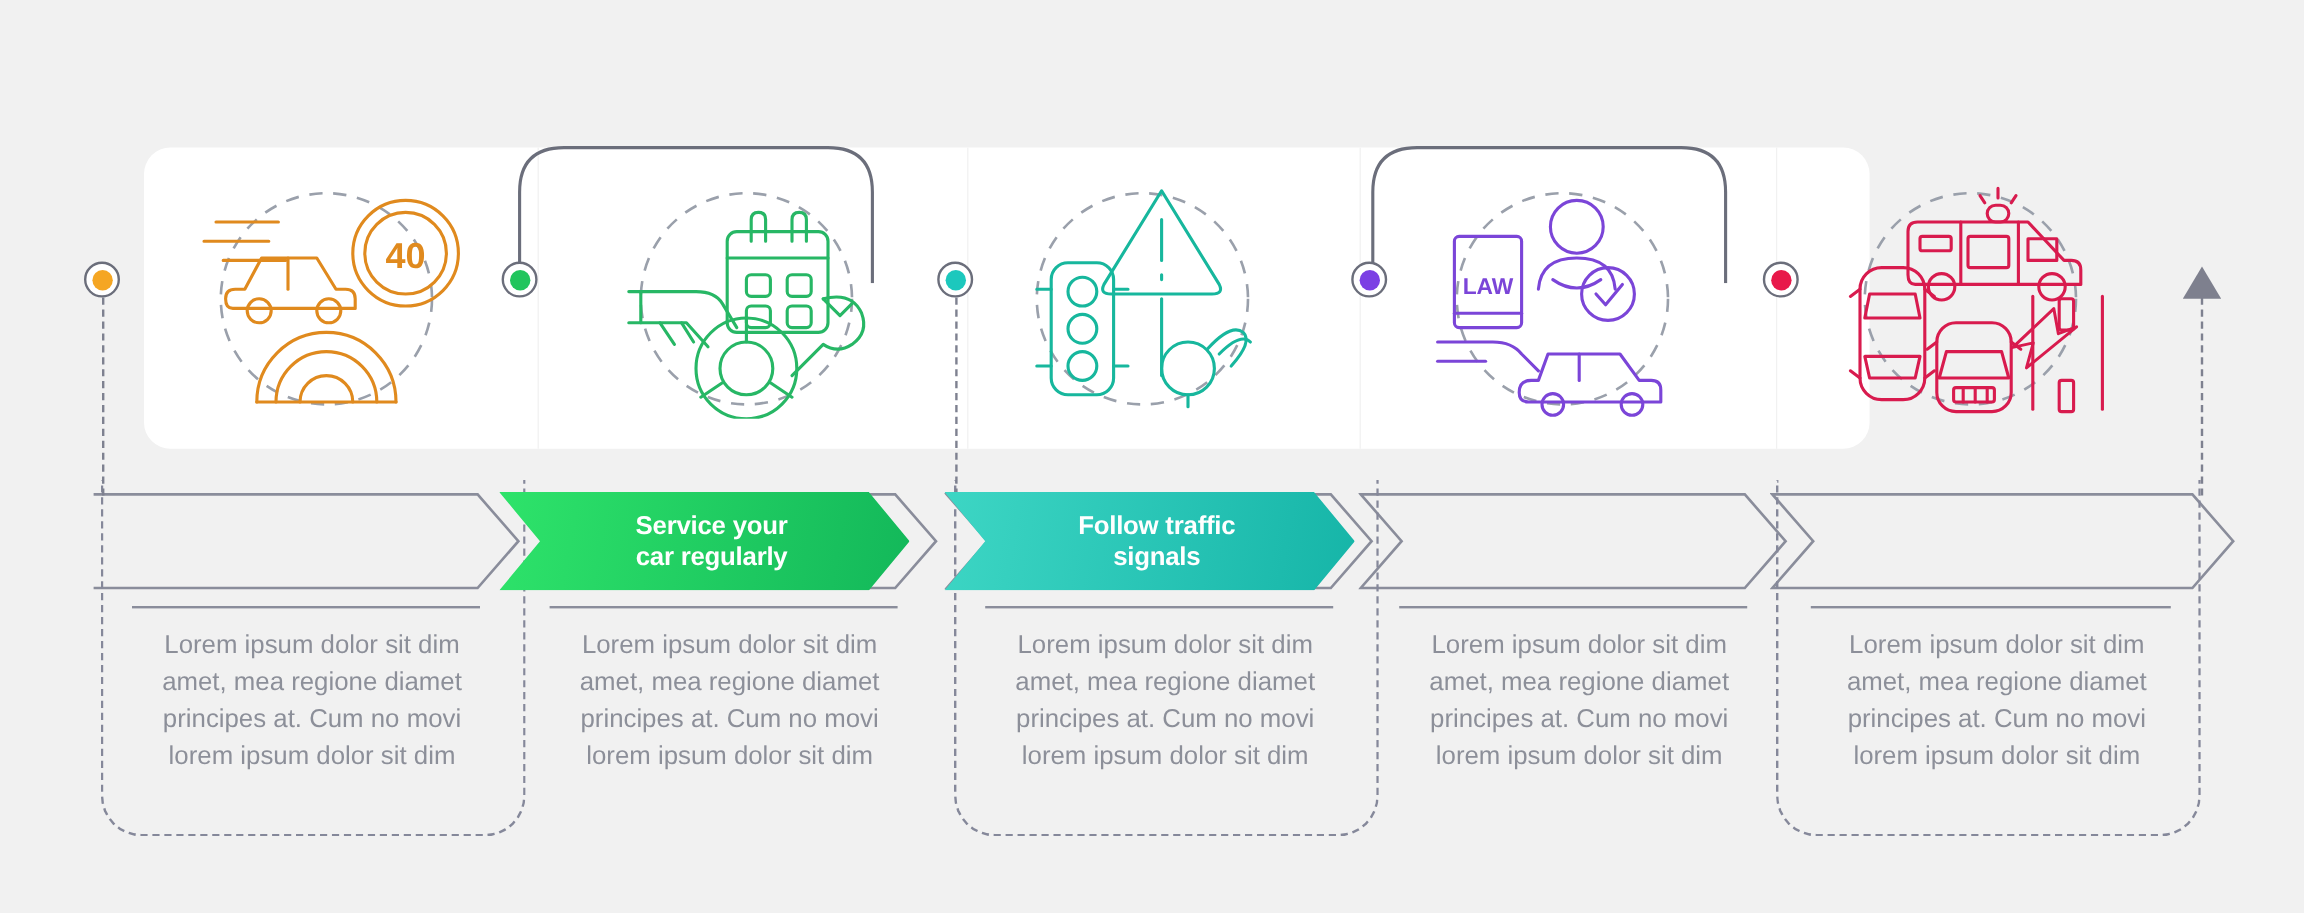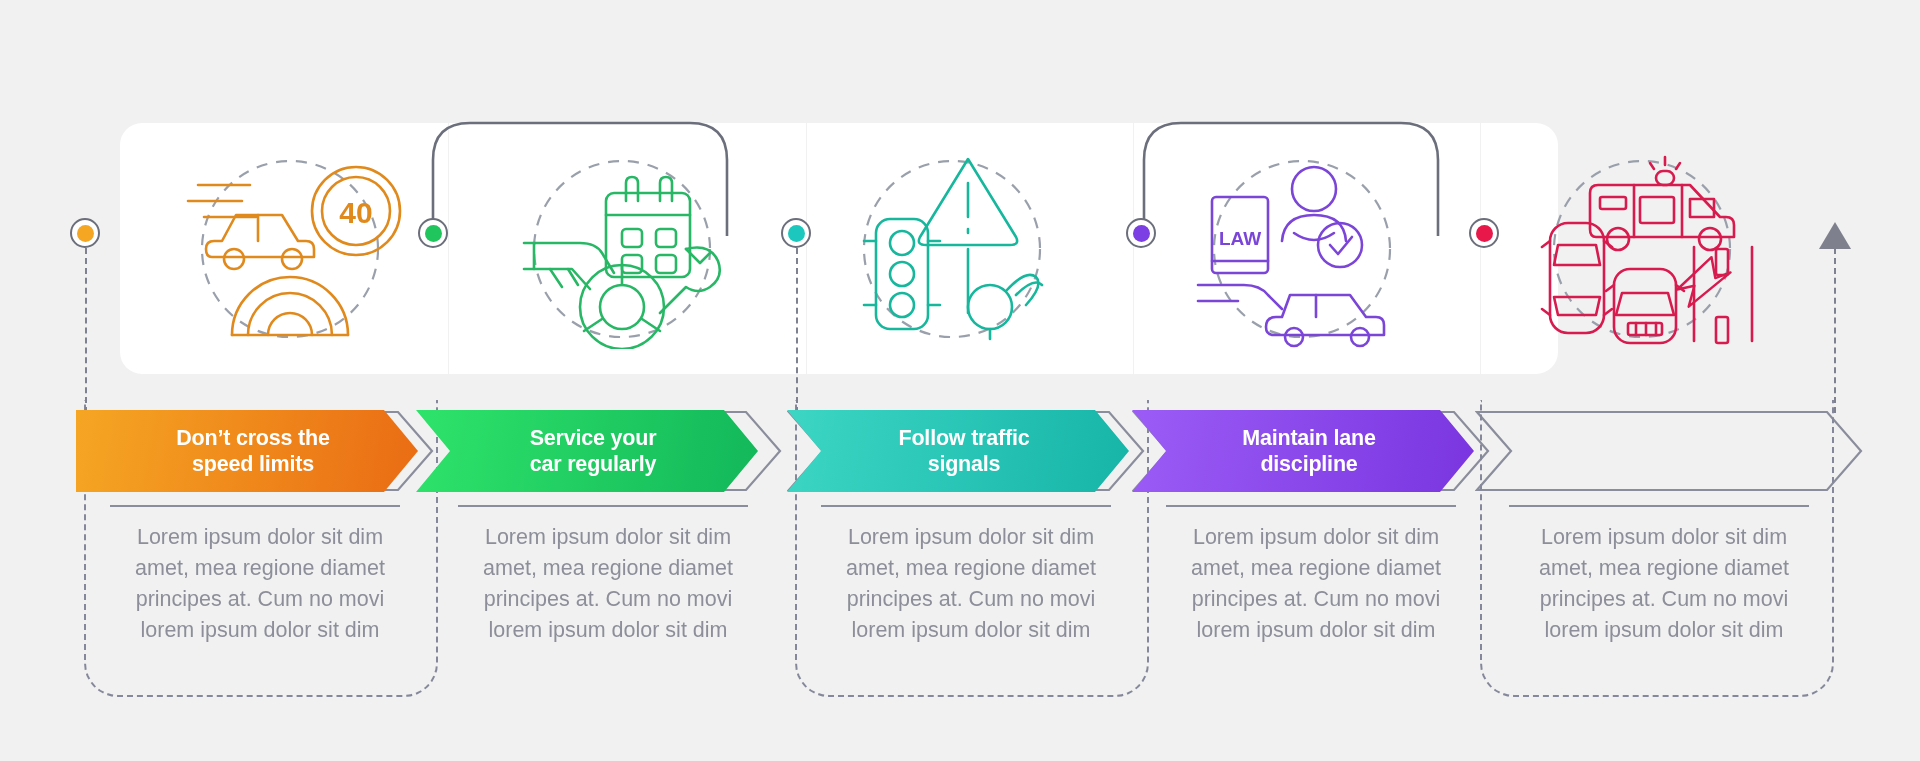--- a/index.html
+++ b/index.html
@@ -149,7 +149,7 @@
   <div class="card-split" style="left:1133px;"></div>
   <div class="card-split" style="left:1480px;"></div>
 
-  <div class="icon-cell" style="left:168px; width:250px;text-decoration:underline;">
+  <div class="icon-cell" style="left:150px; width:250px;text-decoration:underline;">
     <svg width="230" height="200" viewBox="0 0 230 200">
       <g fill="none" stroke="#9aa0ab" stroke-width="2.2" stroke-dasharray="11 9">
         <circle cx="112" cy="100" r="88"></circle>

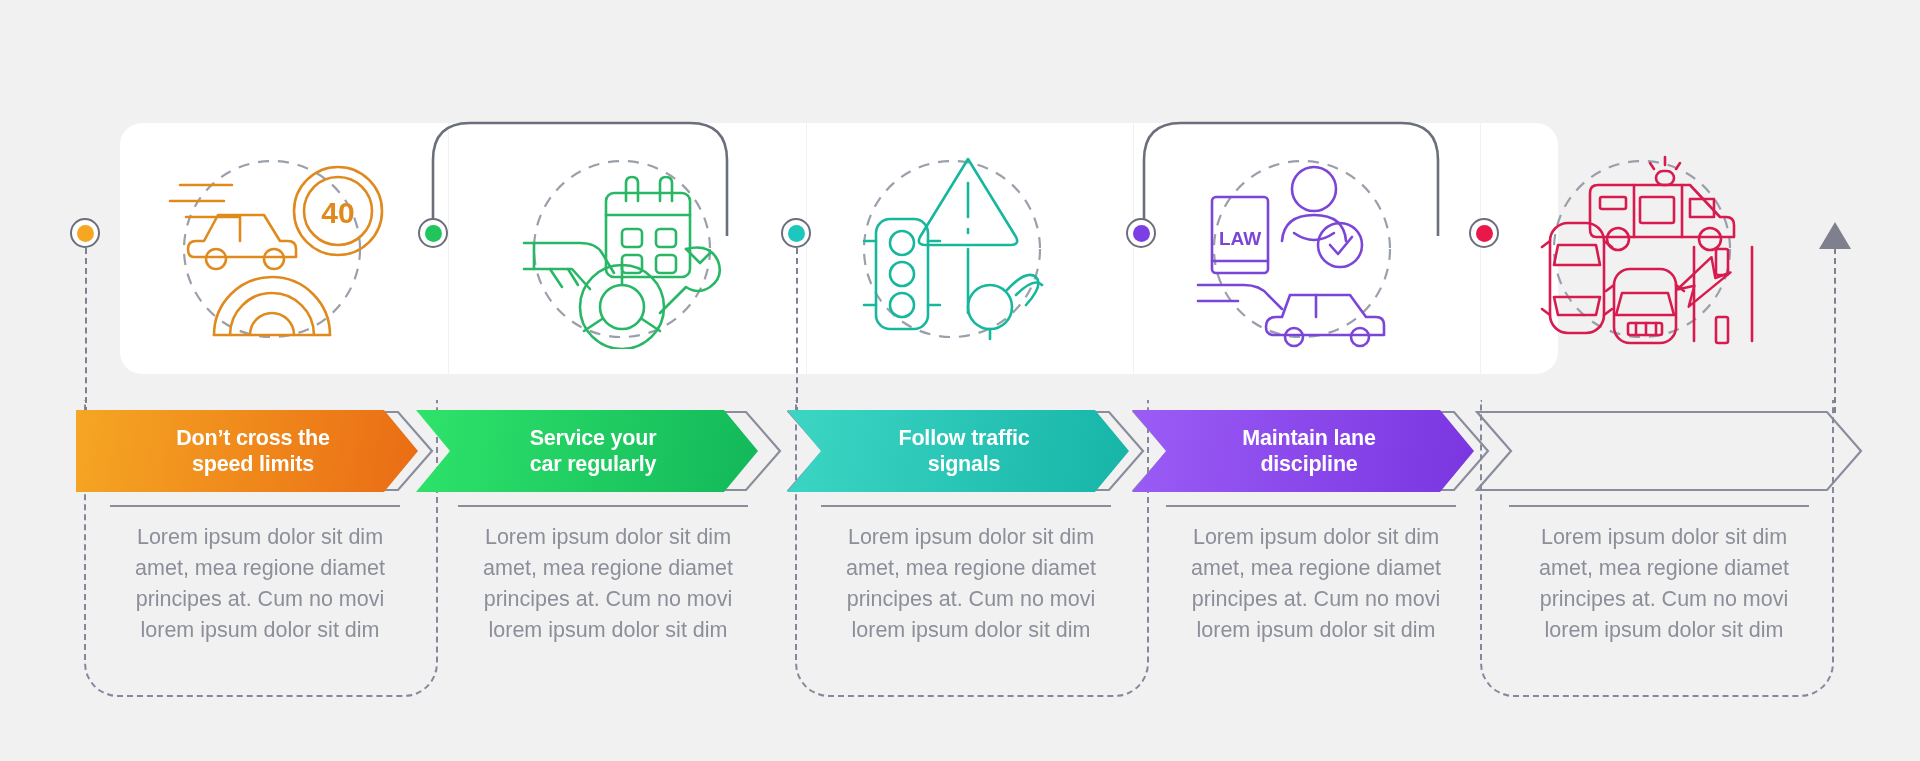--- a/index.html
+++ b/index.html
@@ -333,12 +333,6 @@
     <path d="M2,2 L352,2 L386,41 L352,80 L2,80 L36,41 Z" fill="none" stroke="#8a8d9b" stroke-width="2.2"></path>
   </svg>
 
-  <div class="chev-wrap" style="left:76px; width:342px; z-index:5;">
-    <div class="chev first" style="background:linear-gradient(100deg,#f5a623 0%,#ea6c14 100%);">
-      <span class="chev-label">Don’t cross the
-speed limits</span>
-    </div>
-  </div>
   <div class="chev-wrap" style="left:416px; width:342px; z-index:5;">
     <div class="chev" style="background:linear-gradient(100deg,#2ee36a 0%,#13b85a 100%);">
       <span class="chev-label">Service your

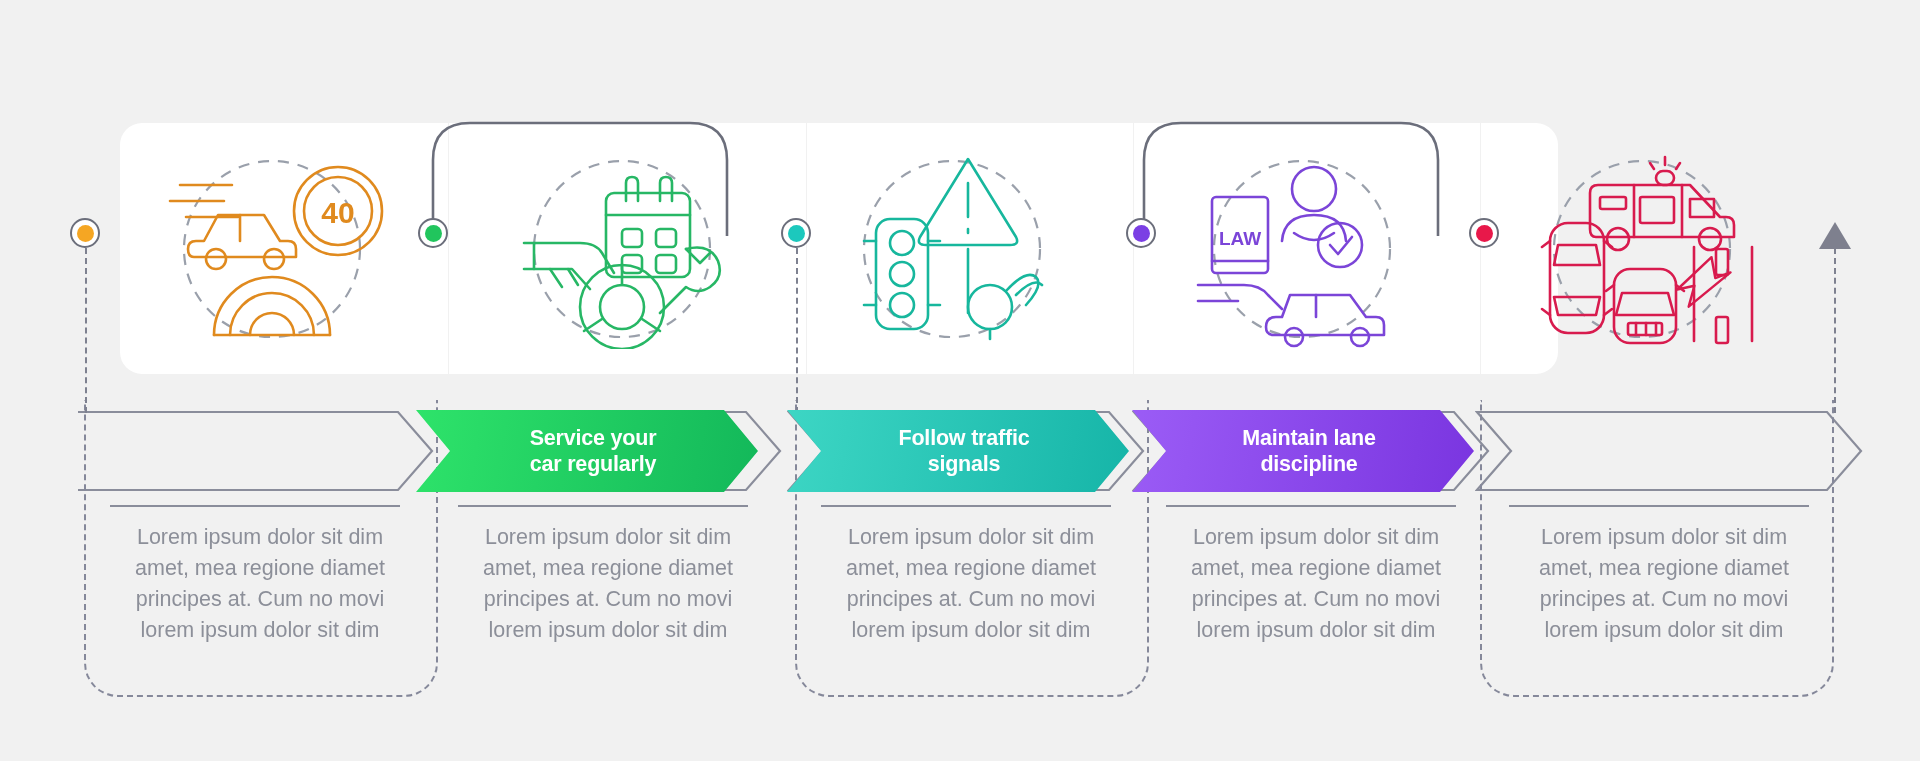--- a/index.html
+++ b/index.html
@@ -345,12 +345,6 @@
 signals</span>
     </div>
   </div>
-  <div class="chev-wrap" style="left:1132px; width:342px; z-index:5;">
-    <div class="chev" style="background:linear-gradient(100deg,#9b5cf6 0%,#7a35e0 100%);">
-      <span class="chev-label">Maintain lane
-discipline</span>
-    </div>
-  </div>
 
   <div class="rule" style="left:110px; top:505px; width:290px;"></div>
   <div class="rule" style="left:458px; top:505px; width:290px;"></div>

